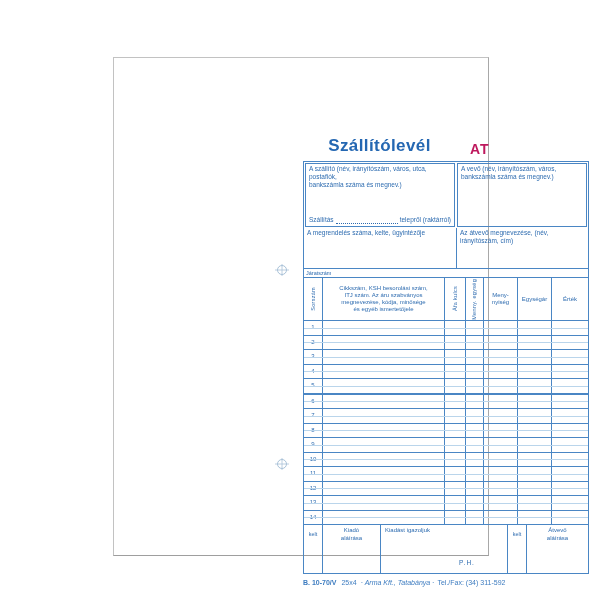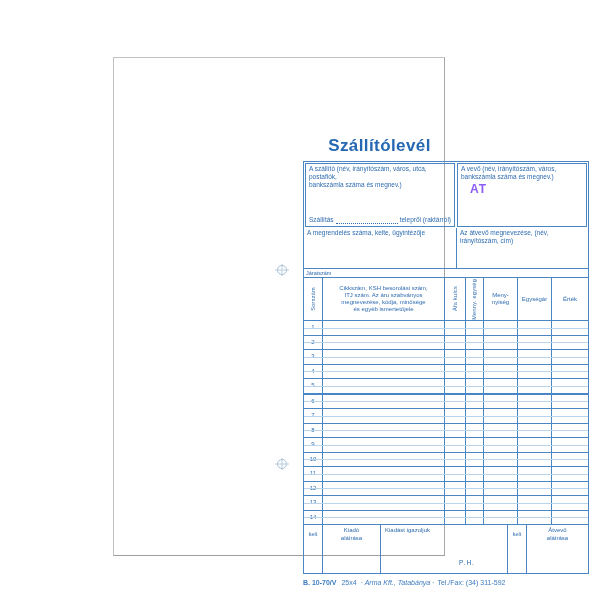--- a/index.html
+++ b/index.html
@@ -13,7 +13,7 @@
   body{font-family:"Liberation Sans",sans-serif;color:var(--text);position:relative;}
 
   .page{
-    position:absolute;left:113px;top:57px;width:332px;height:499px;
+    position:absolute;left:113px;top:57px;width:376px;height:499px;
     background:#fff;border:1px solid var(--pageborder);
     border-right-color:#a8a8a8;border-bottom-color:#9e9e9e;
   }

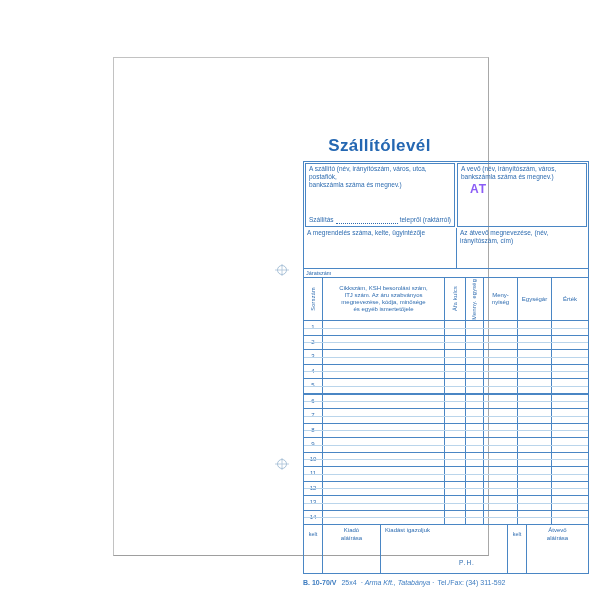--- a/index.html
+++ b/index.html
@@ -23,8 +23,8 @@
     font-size:17px;font-weight:bold;color:#2467b2;letter-spacing:.4px;
   }
   .form-code{
-    position:absolute;left:356px;top:83px;font-size:12px;font-weight:bold;
-    color:#8b5cf6;letter-spacing:1px;margin-top:41px;
+    position:absolute;left:356px;top:83px;font-size:14px;font-weight:bold;
+    color:#be185d;letter-spacing:1px;
   }
 
   .form{

